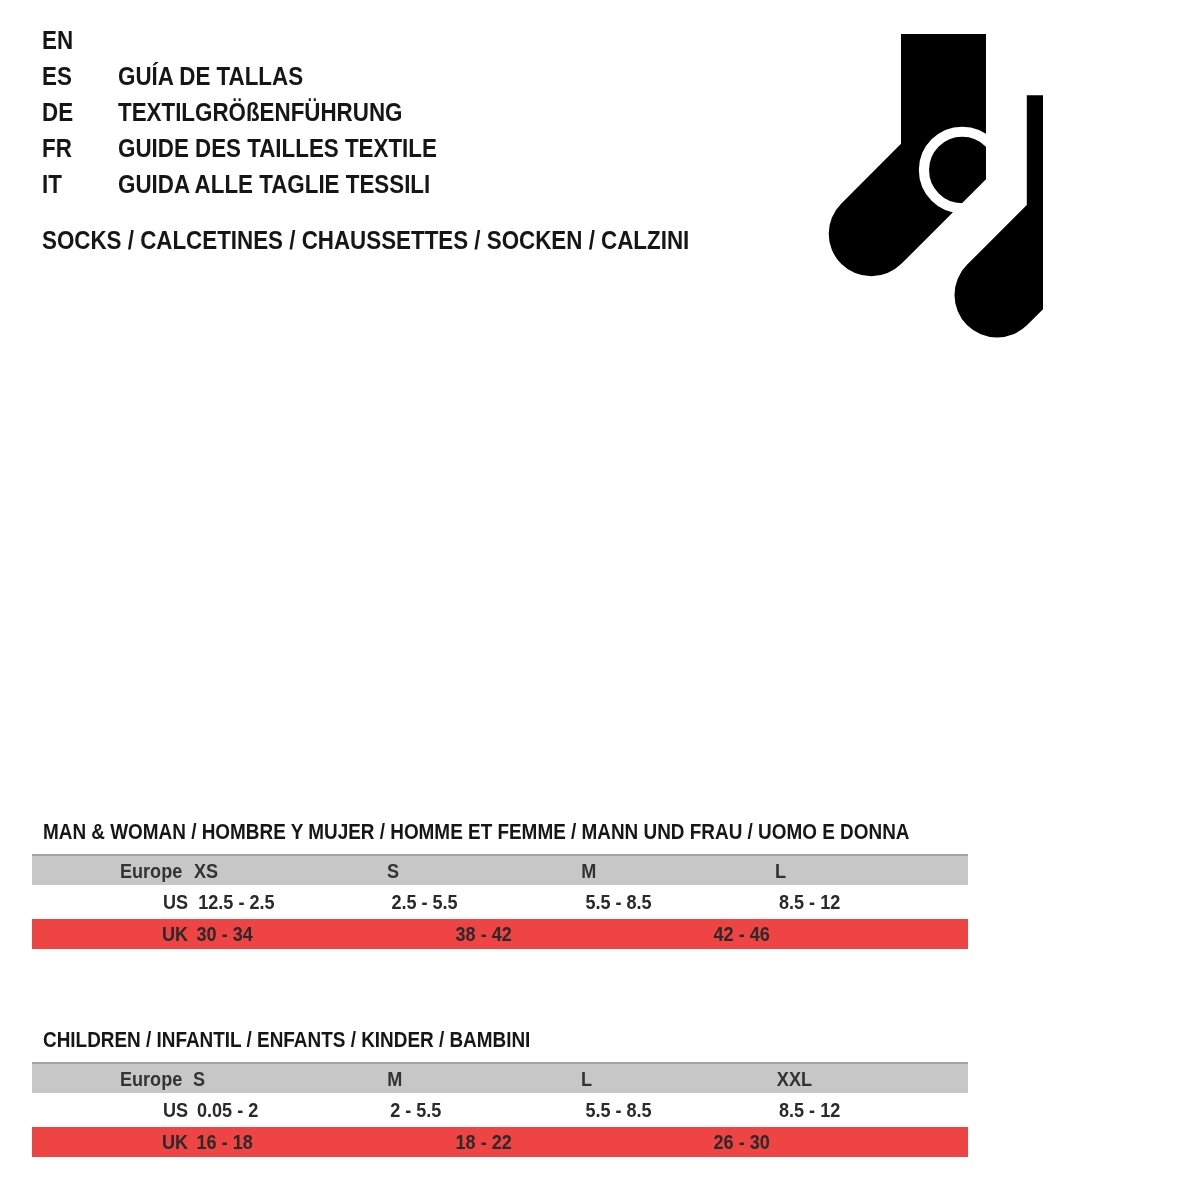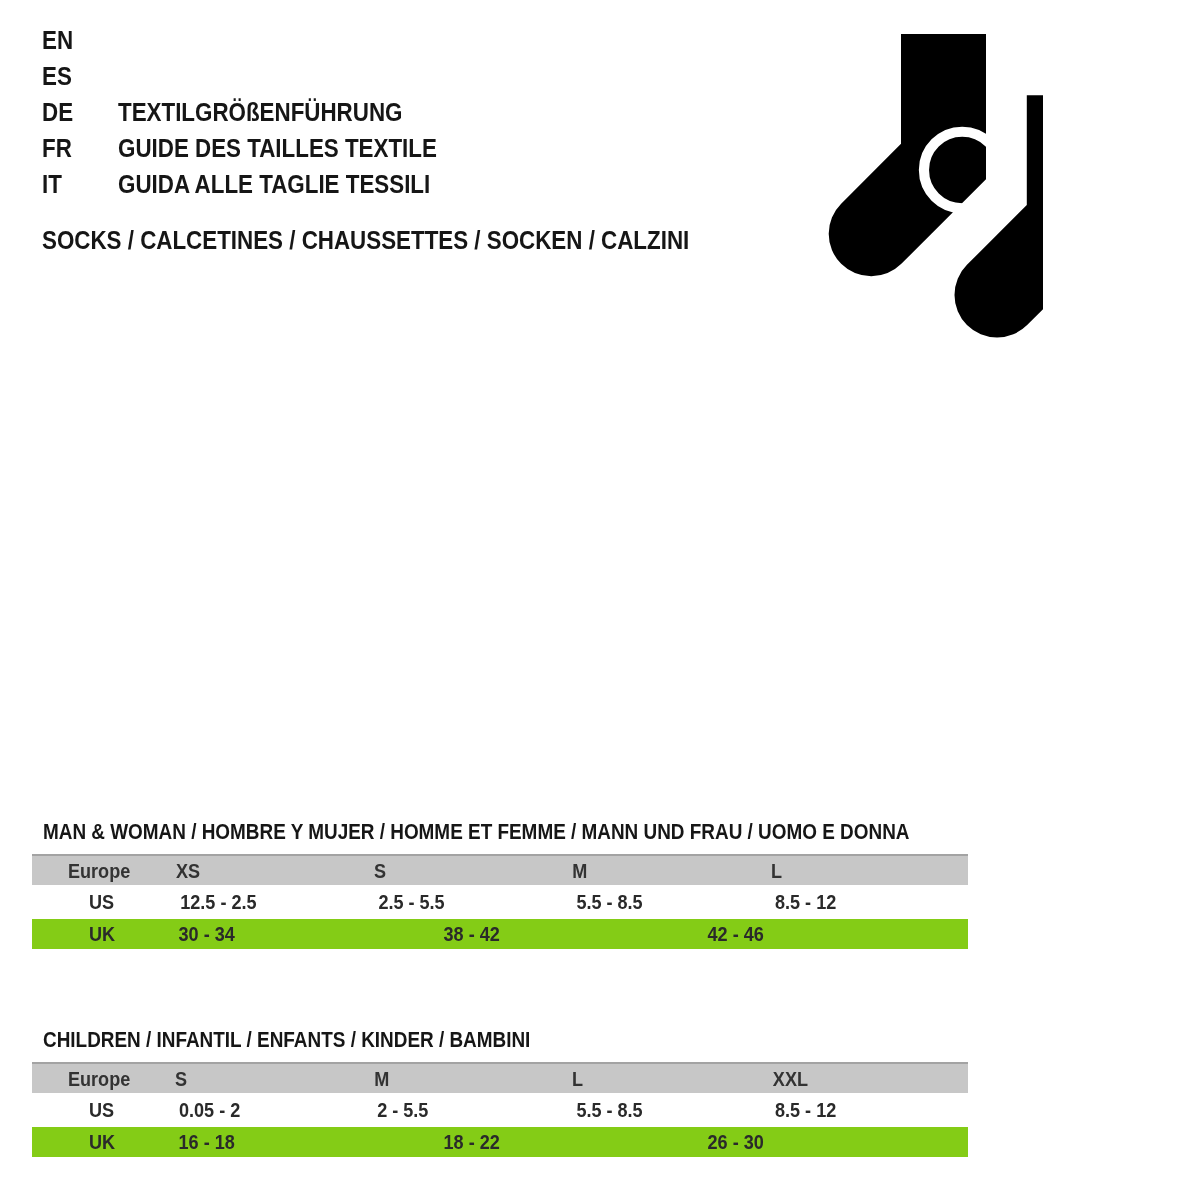--- a/index.html
+++ b/index.html
@@ -125,6 +125,7 @@
     </div>
     <div class="lang-row">
       <span class="lang-code"><span class="condL">ES</span></span>
+      <span><span class="condL">GUÍA DE TALLAS</span></span>
     </div>
     <div class="lang-row">
       <span class="lang-code"><span class="condL">DE</span></span>

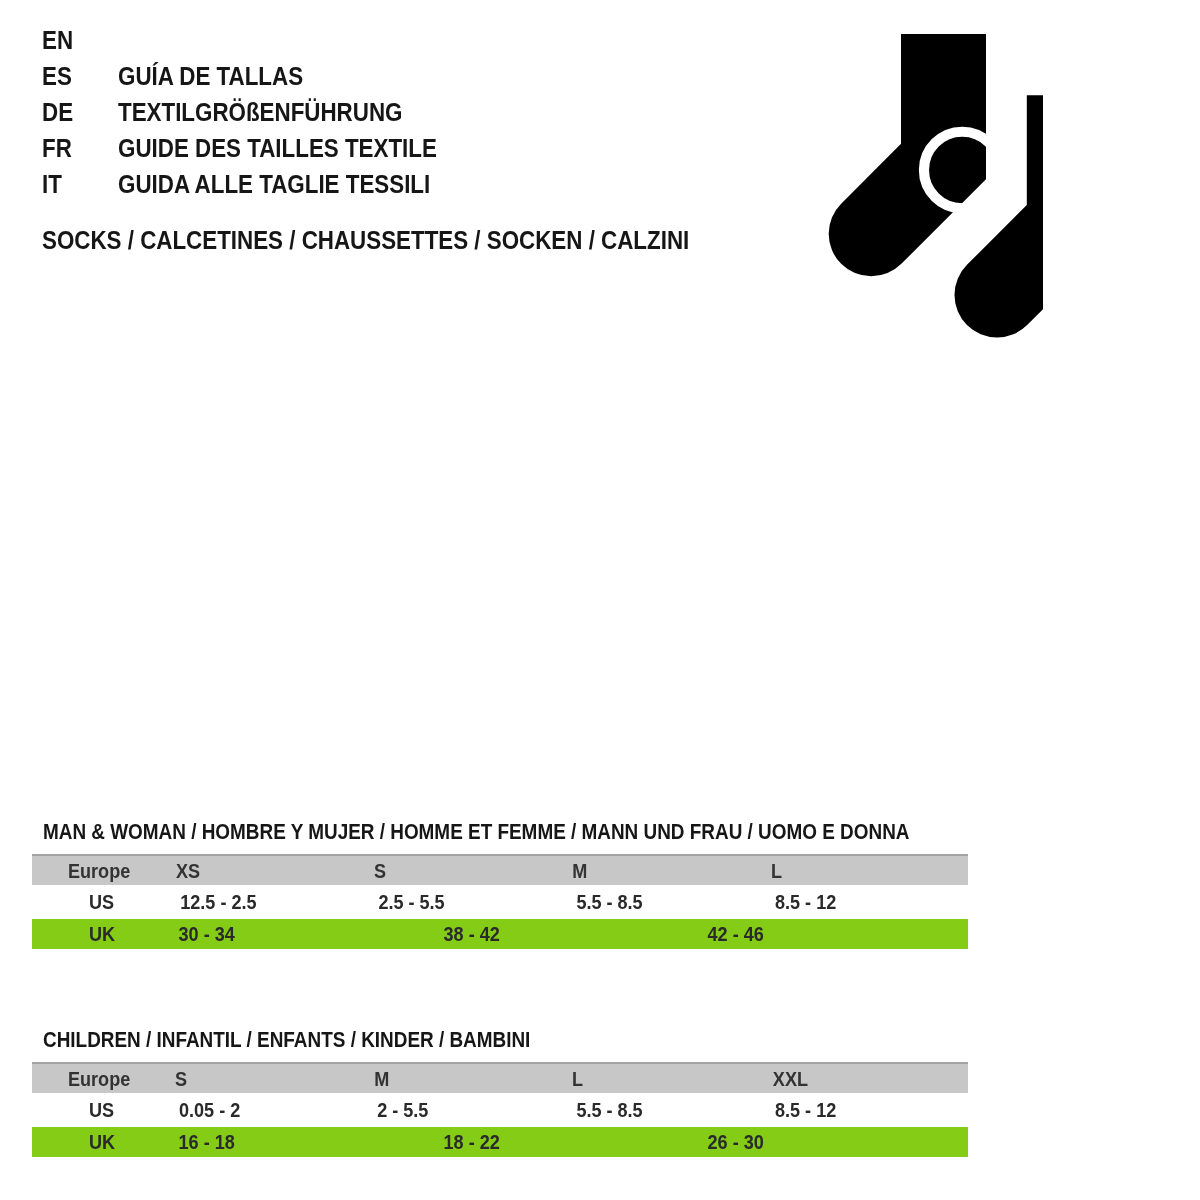--- a/index.html
+++ b/index.html
@@ -107,8 +107,8 @@
   }
   .t-label {
     flex: 0 0 140px;
-    padding-left: 2px;
-    text-align: center;
+    padding-left: 20px;
+    text-align: right;
   }
   .t-cell {
     flex: 1 1 0;

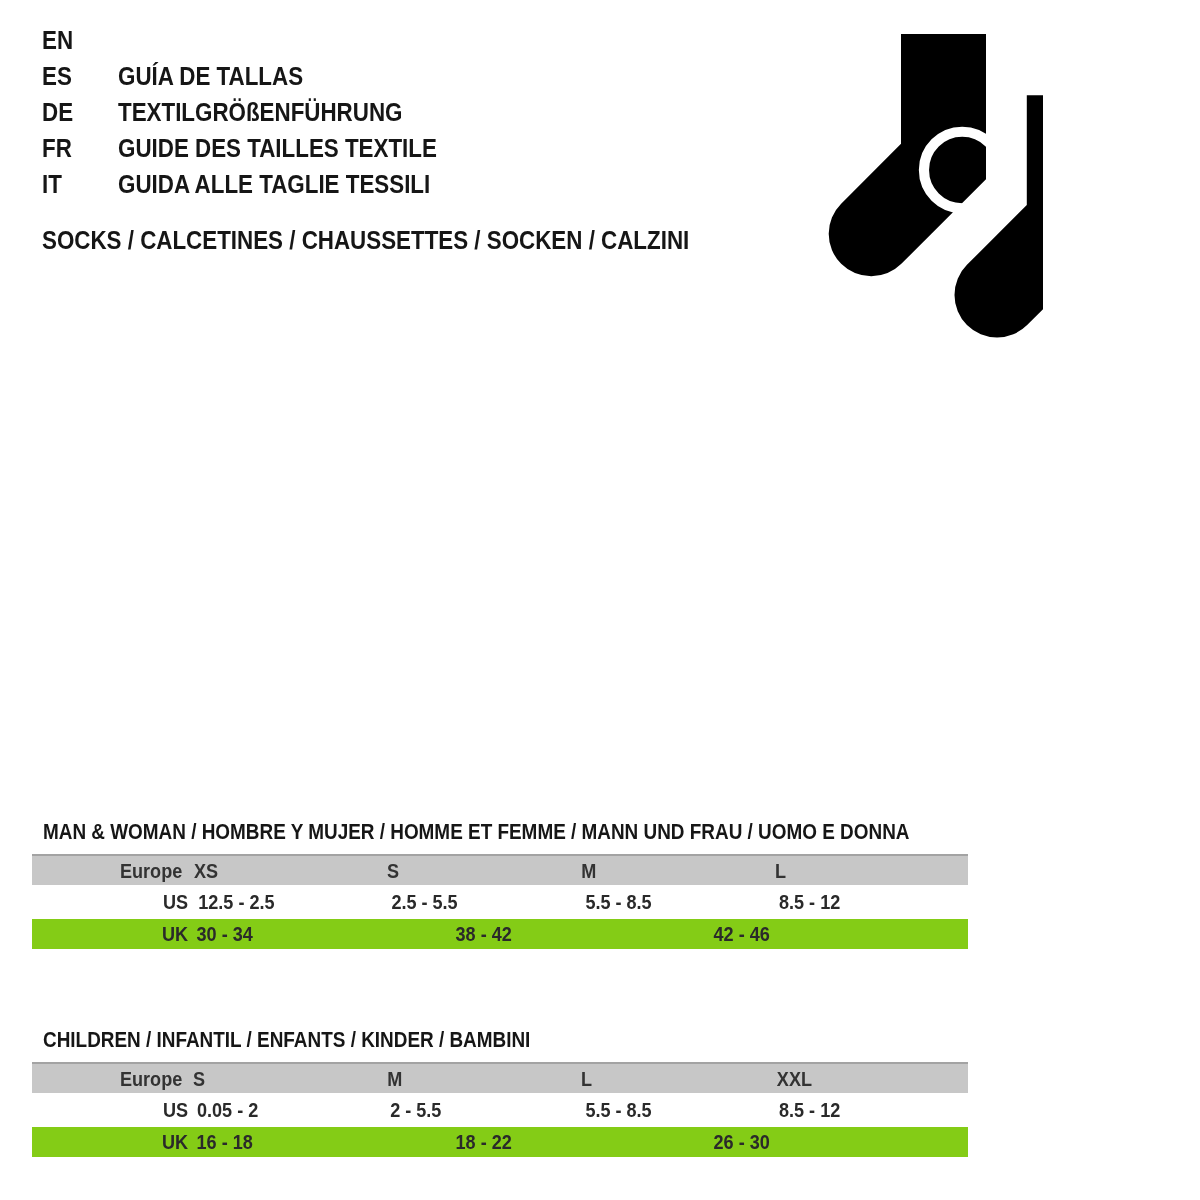--- a/index.html
+++ b/index.html
@@ -103,7 +103,7 @@
     color: #333333;
   }
   .t-row.alt {
-    background: #84cc16;
+    background: #ef4444;
   }
   .t-label {
     flex: 0 0 140px;

